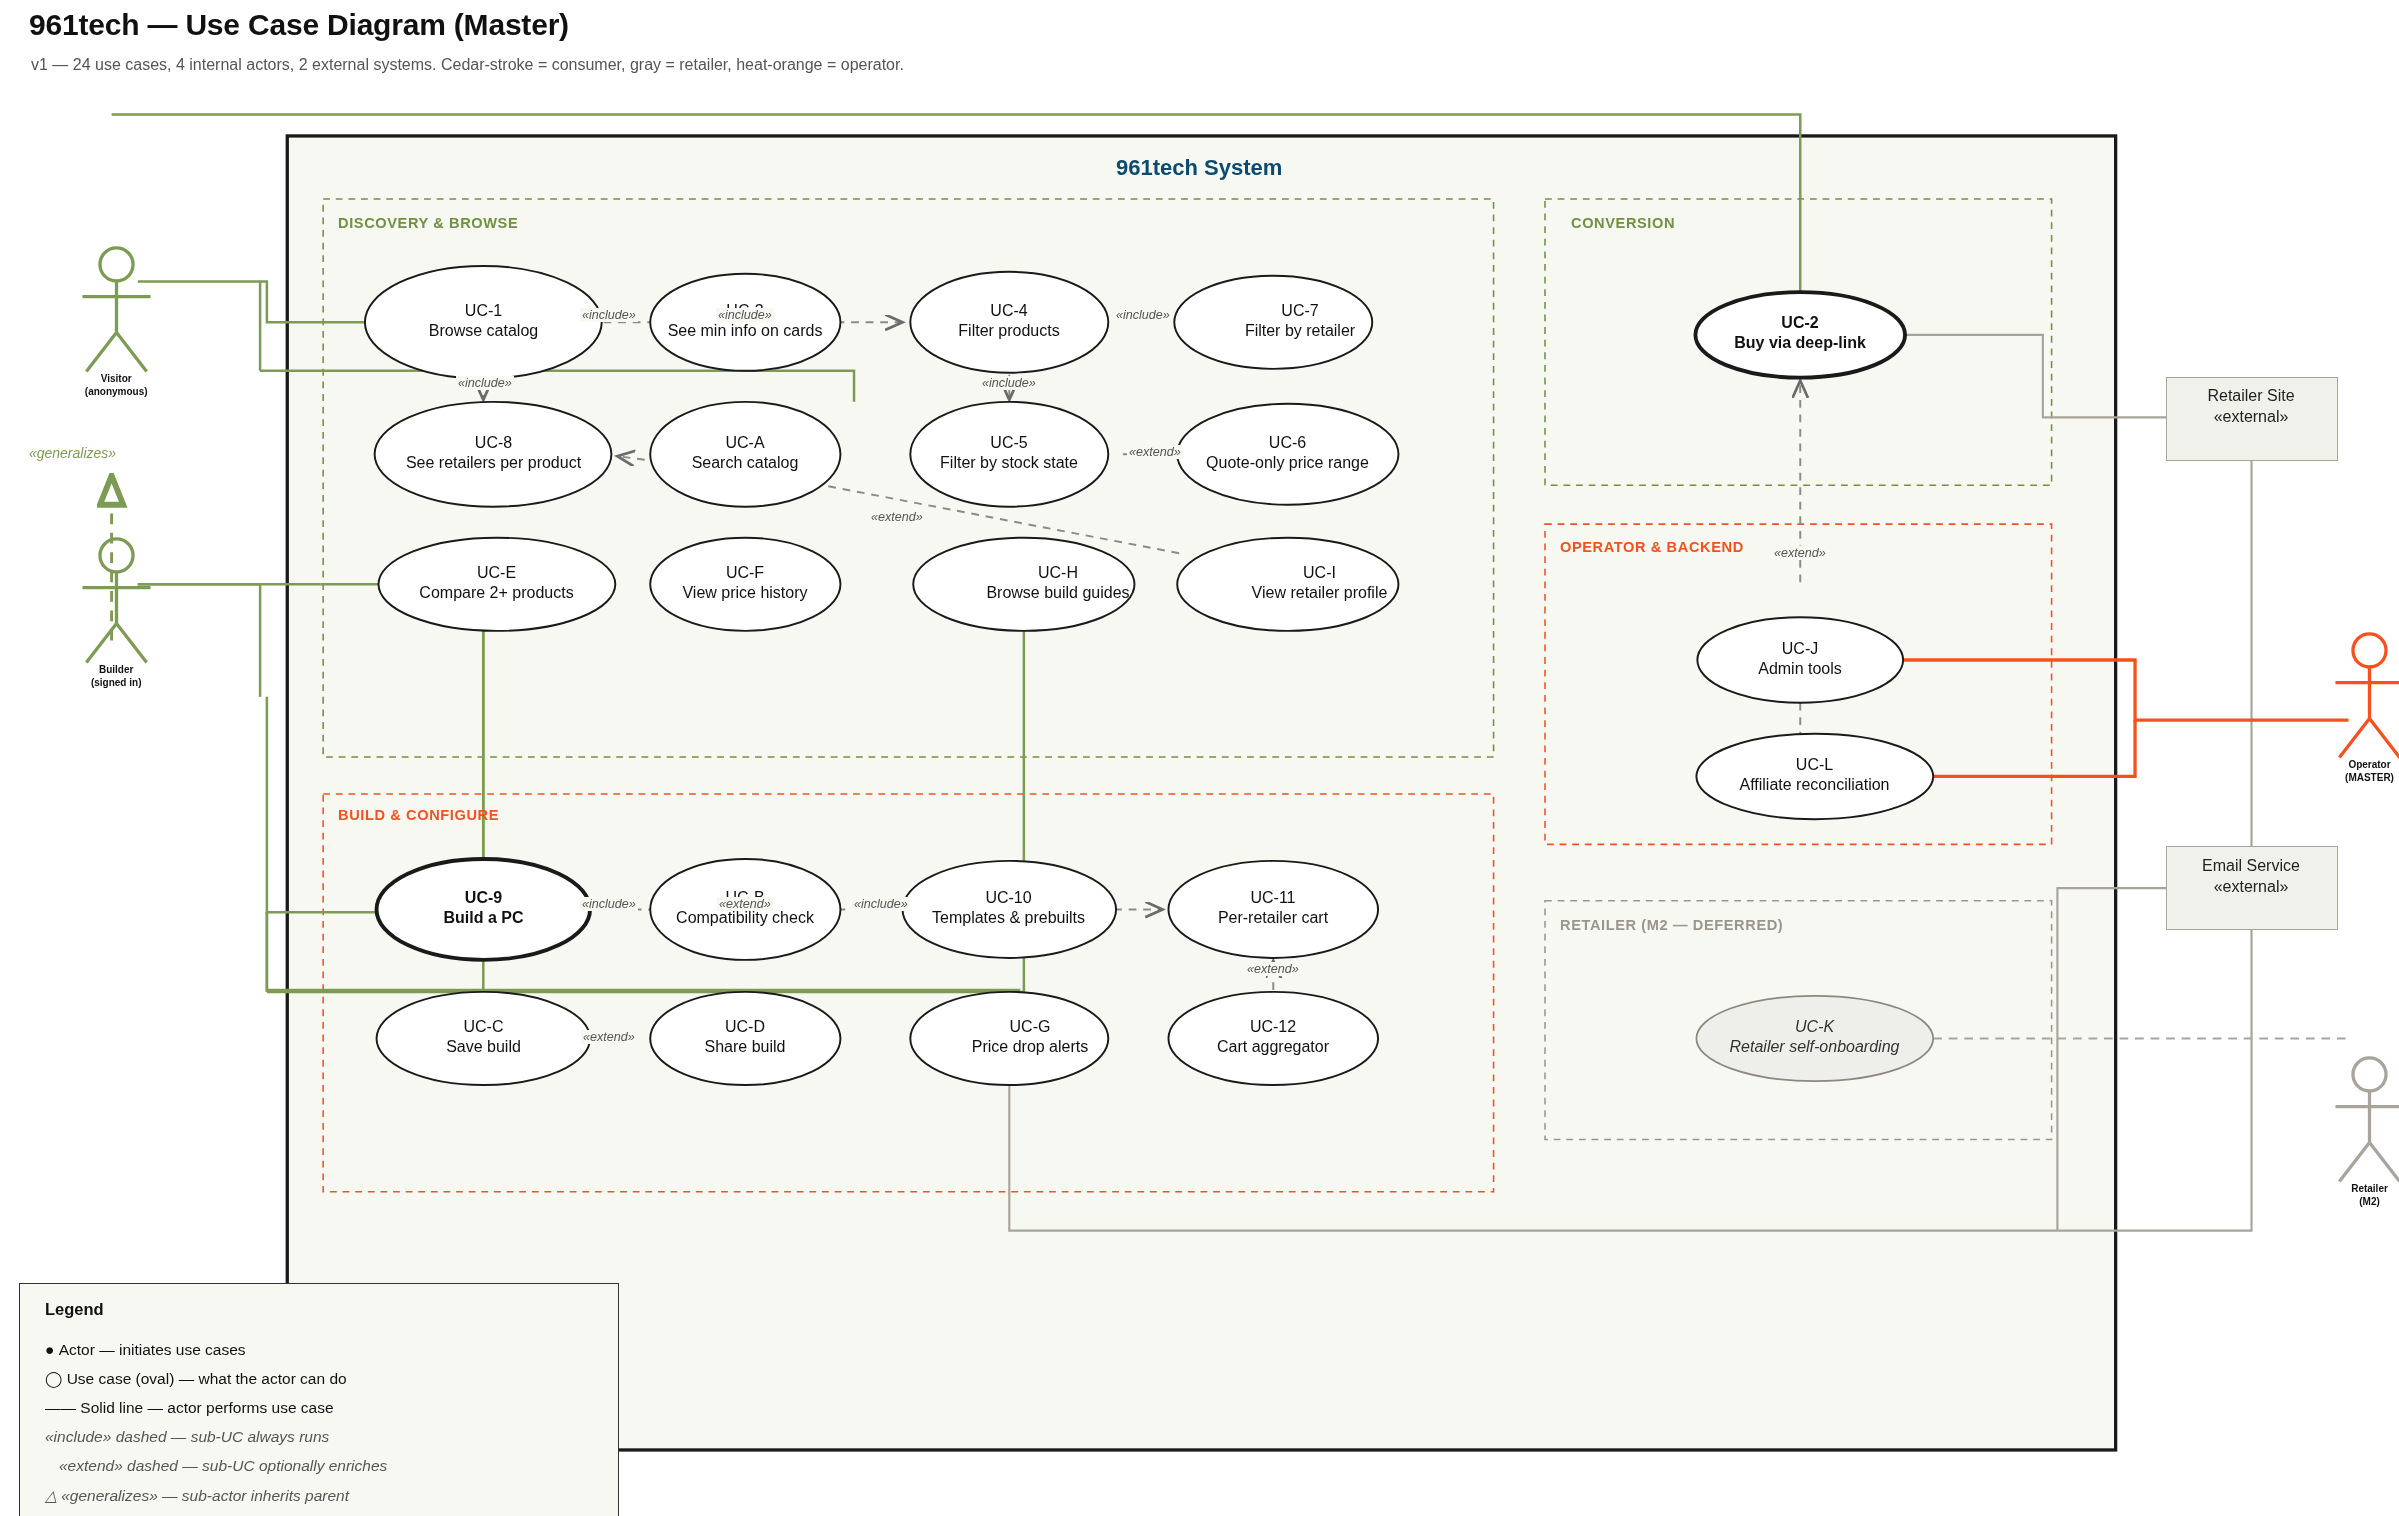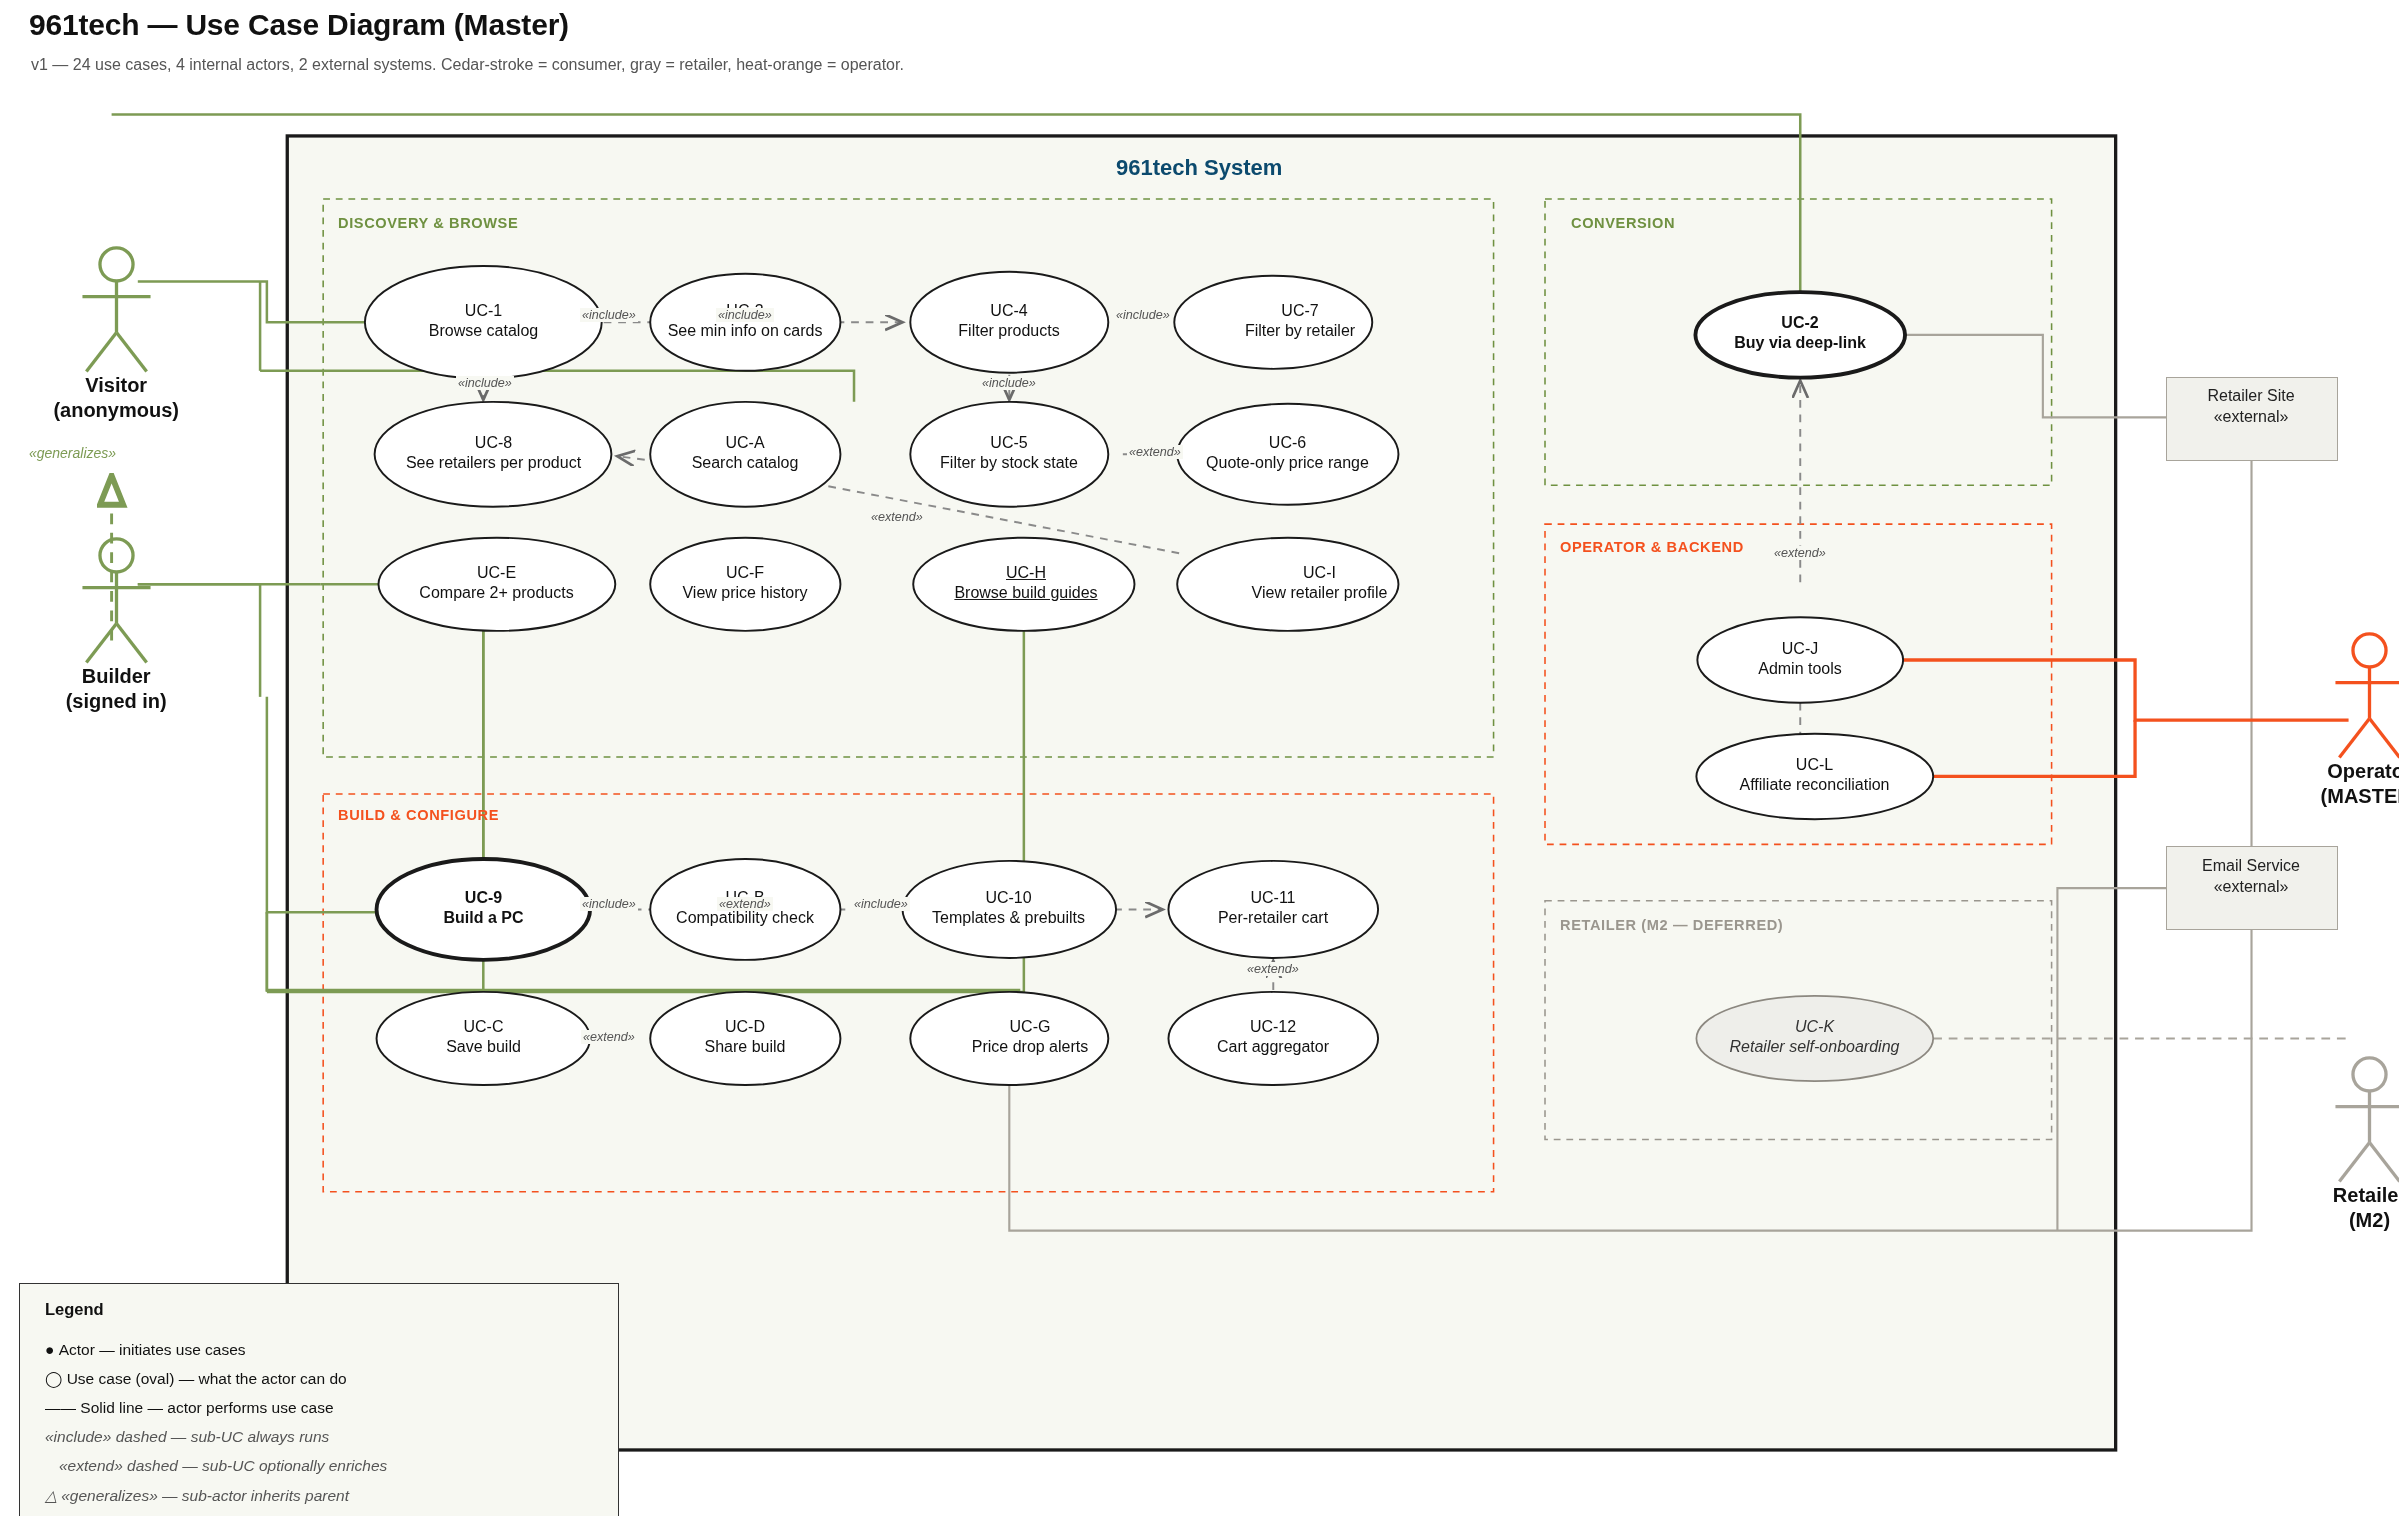--- a/index.html
+++ b/index.html
@@ -23,7 +23,7 @@
   .stereo{position:absolute;font-size:12.6px;font-style:italic;color:#555;background:#f7f8f2;padding:0 1.9px;white-space:nowrap;}
   .stereo.gen{color:#7d9b54;font-size:14px;background:transparent;}
 
-  .actor-label{position:absolute;text-align:center;font-size:20px;font-weight:bold;color:#111;line-height:1.25;white-space:nowrap;}
+  .actor-label{position:absolute;text-align:center;font-size:10px;font-weight:bold;color:#111;line-height:1.25;white-space:nowrap;}
 
   .ext-label{position:absolute;text-align:center;font-size:16px;color:#222;line-height:1.3;}
 

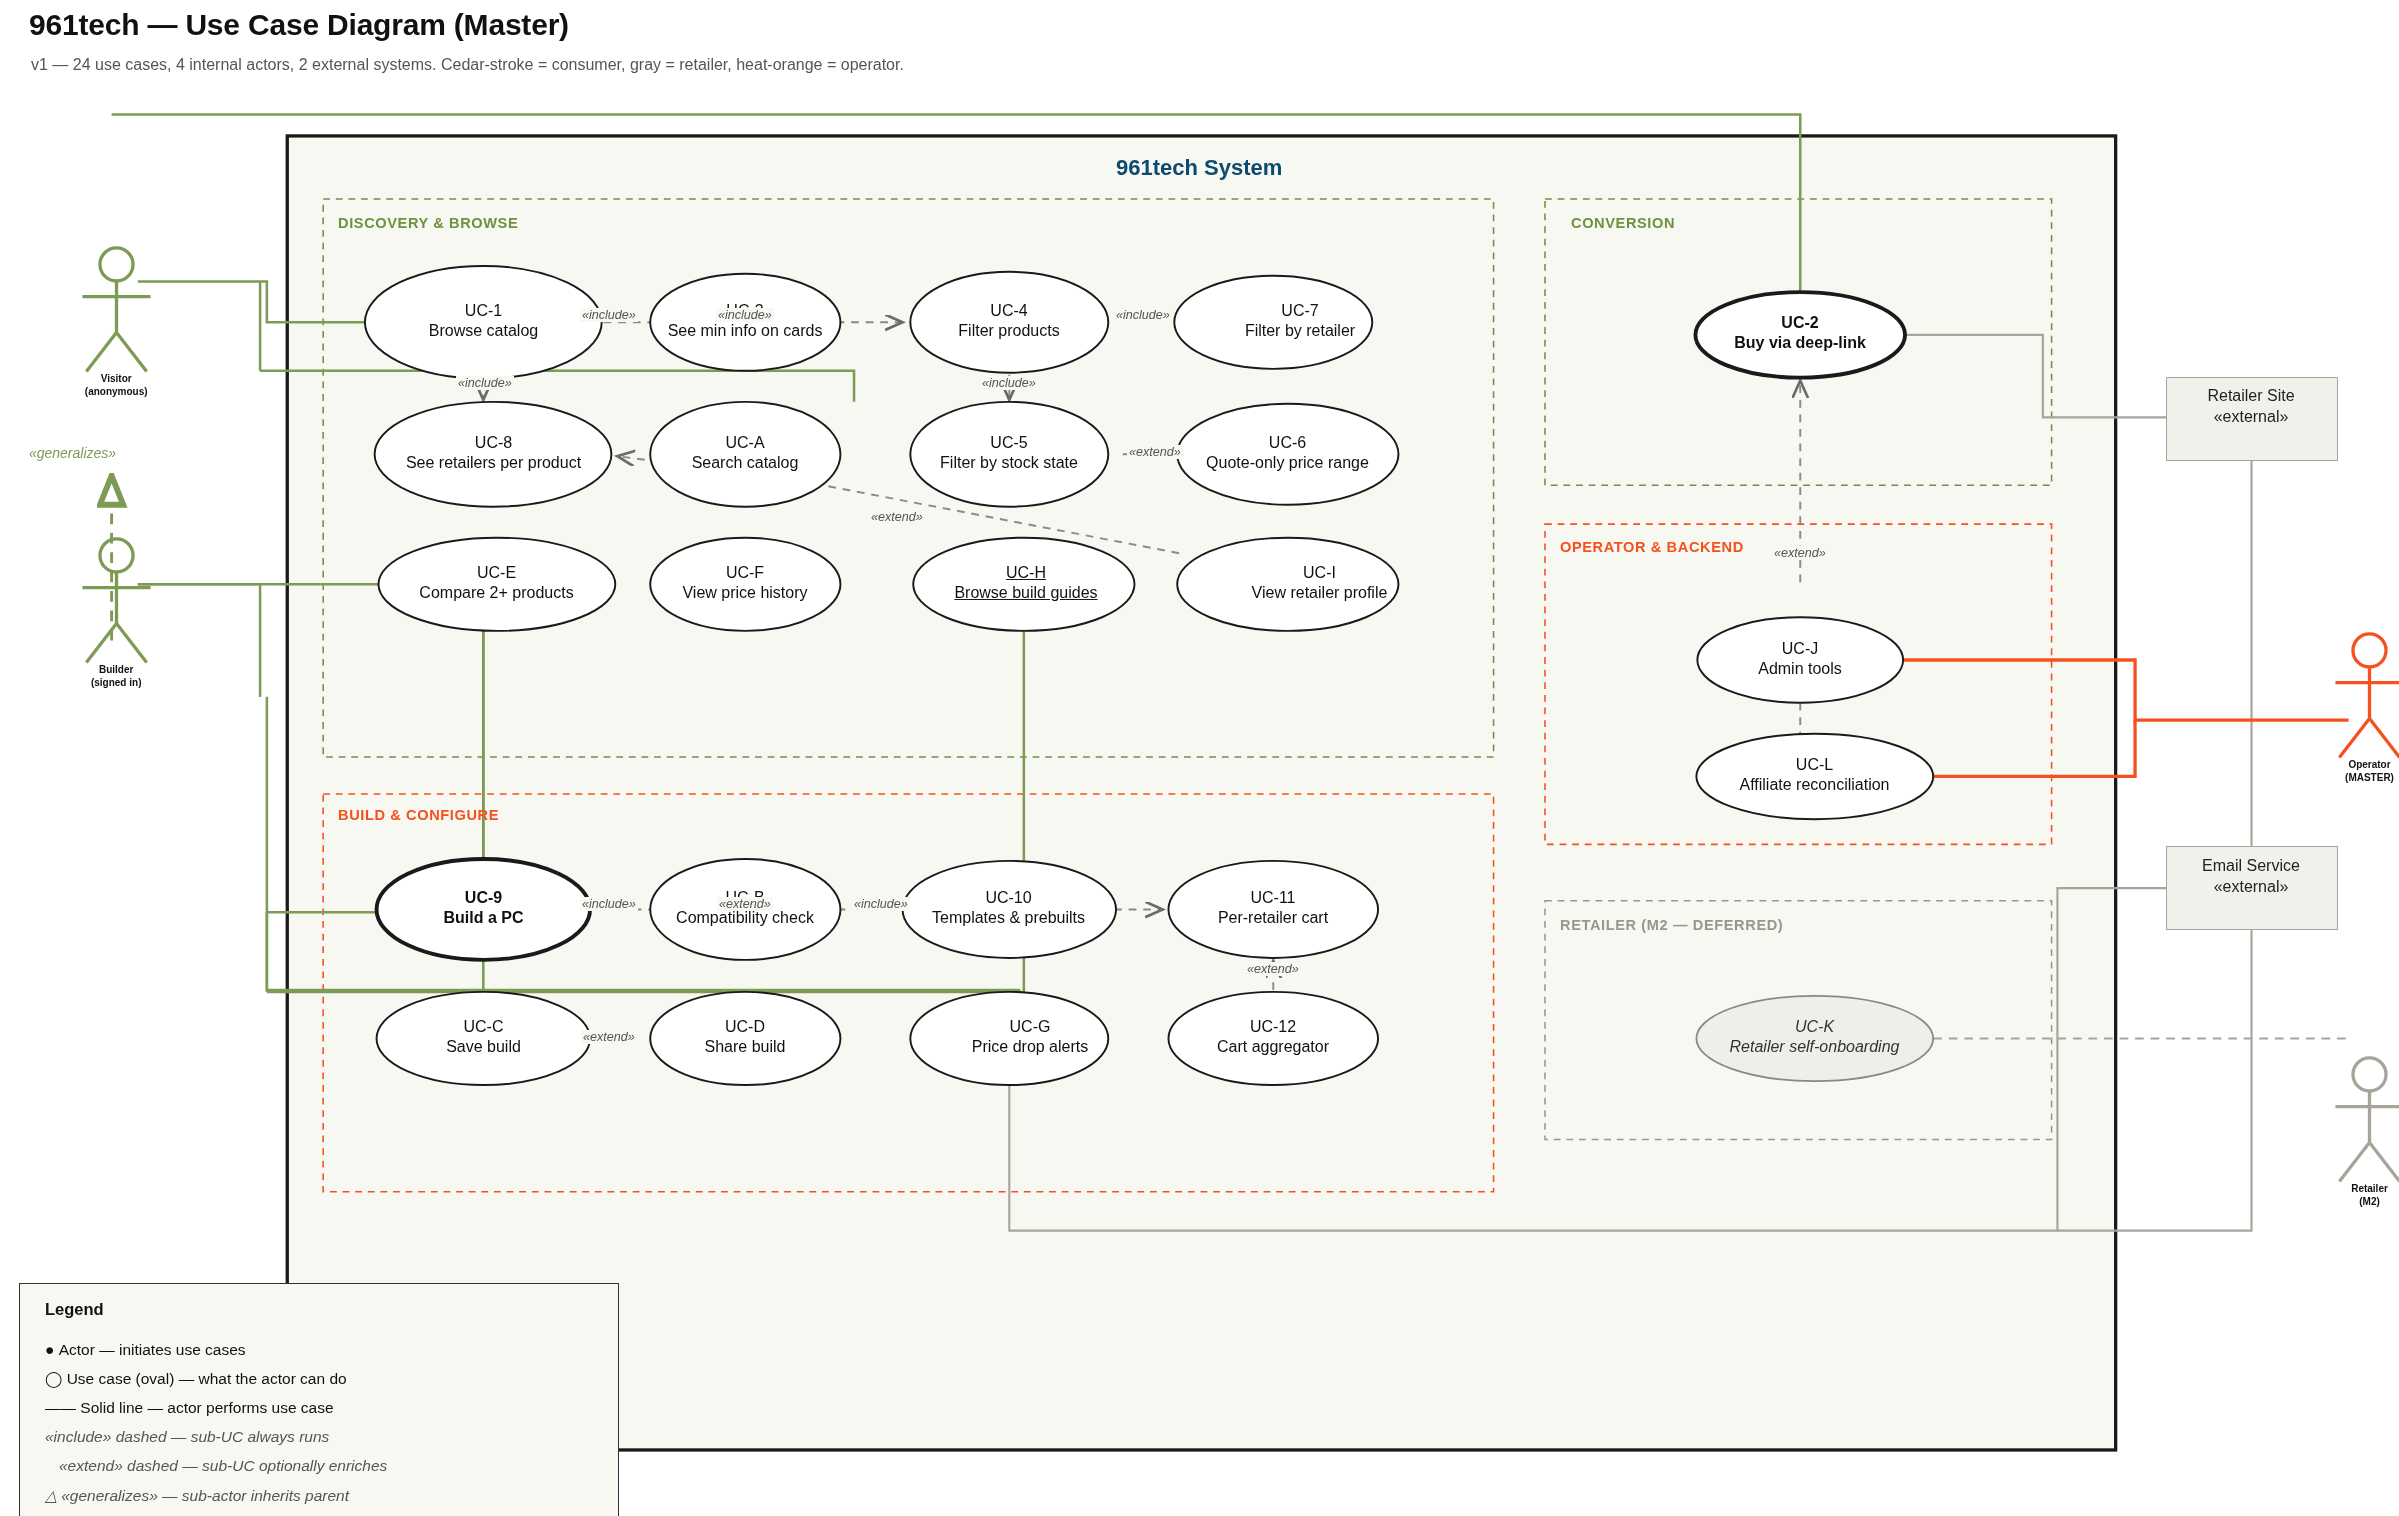--- a/index.html
+++ b/index.html
@@ -204,7 +204,7 @@
         <div class="uc-id">UC-F</div>
         <div class="uc-name">View price history</div>
       </div>
-      <div class="uc-text" style="left: 916px; top: 563px; width: 220px; text-decoration: underline;">
+      <div class="uc-text" style="left: 948px; top: 563px; width: 220px;">
         <div class="uc-id">UC-H</div>
         <div class="uc-name">Browse build guides</div>
       </div>

